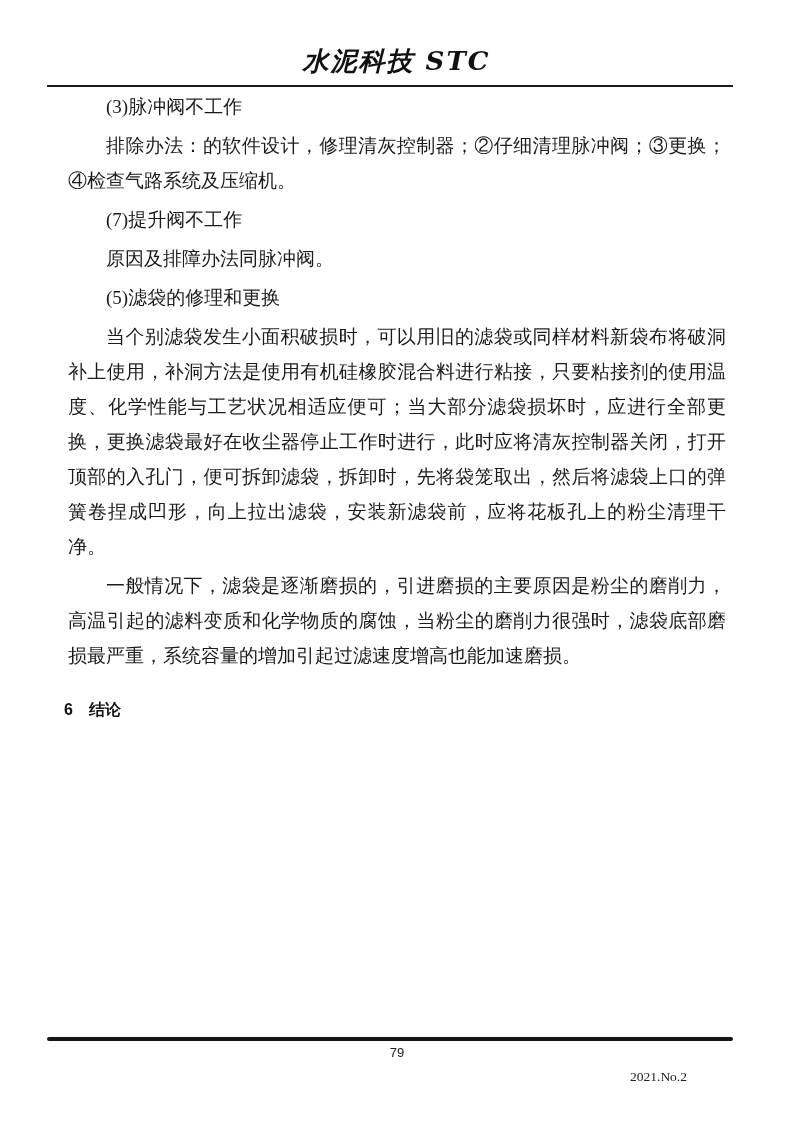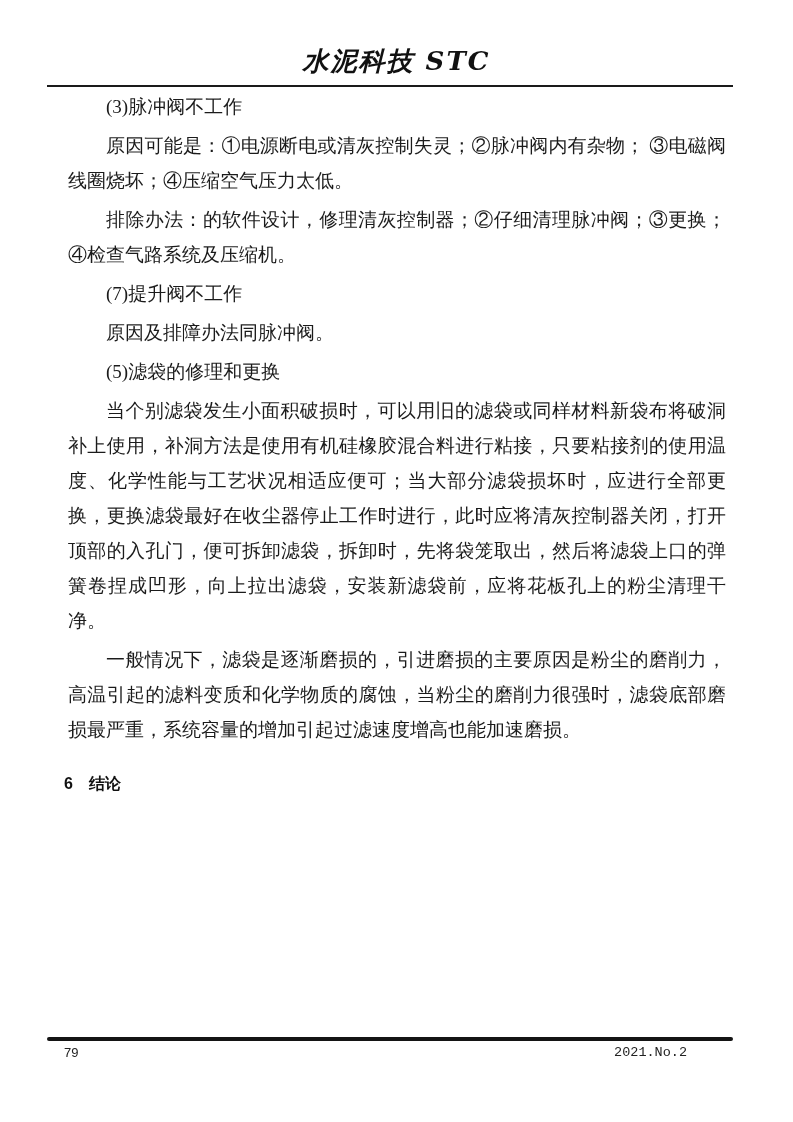--- a/index.html
+++ b/index.html
@@ -107,7 +107,6 @@
 
   <div class="content">
     <p class="para">(3)脉冲阀不工作</p>
-    <p class="para">原因可能是：①电源断电或清灰控制失灵；②脉冲阀内有杂物； ③电磁阀线圈烧坏；④压缩空气压力太低。</p>
     <p class="para">排除办法：的软件设计，修理清灰控制器；②仔细清理脉冲阀；③更换；④检查气路系统及压缩机。</p>
     <p class="para">(7)提升阀不工作</p>
     <p class="para">原因及排障办法同脉冲阀。</p>

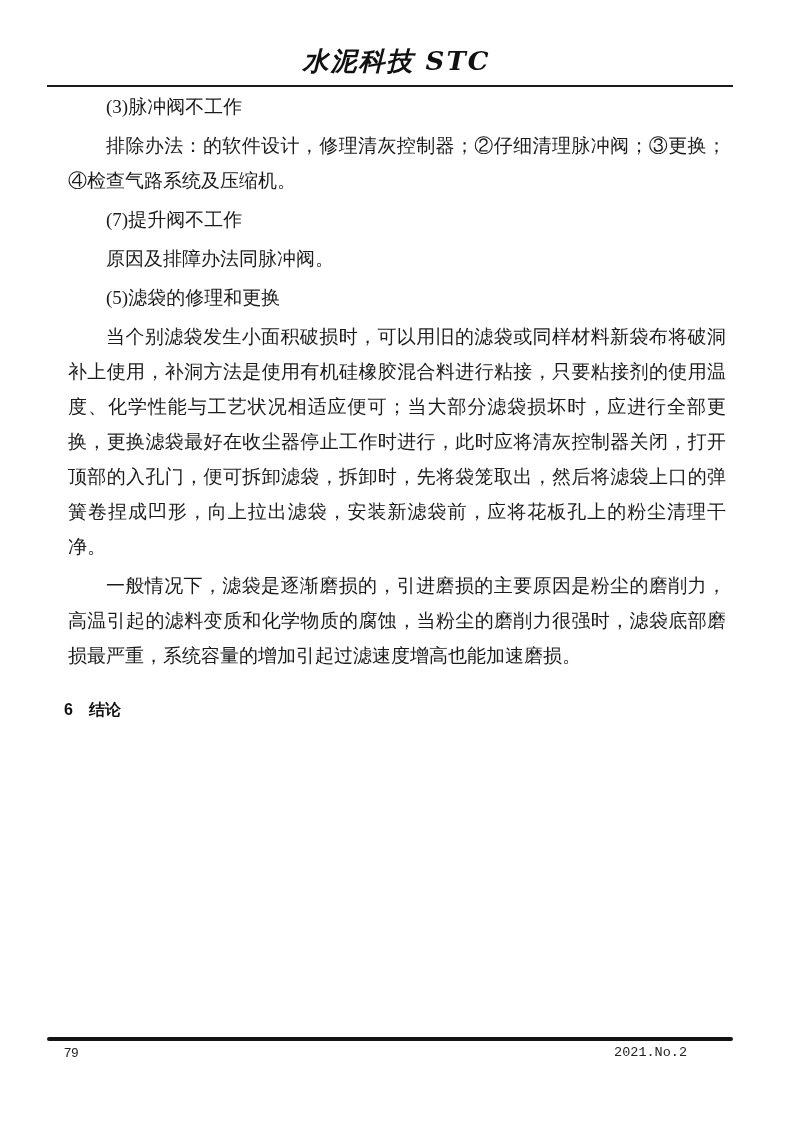--- a/index.html
+++ b/index.html
@@ -81,7 +81,7 @@
     top: 1045px;
     left: 64px;
     width: 666px;
-    text-align: left;
+    text-align: center;
     font-family: "Liberation Sans", "DejaVu Sans", sans-serif;
     font-size: 13px;
     color: #222;

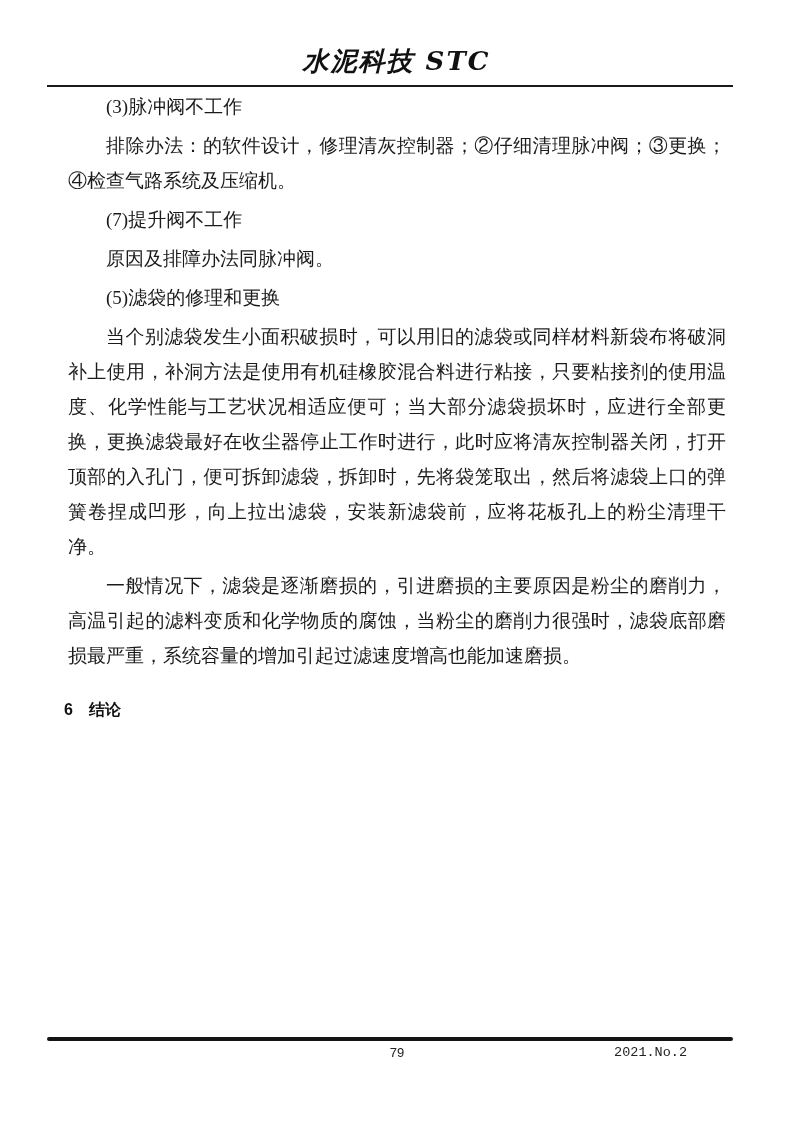--- a/index.html
+++ b/index.html
@@ -88,9 +88,9 @@
   }
   .footer-issue {
     position: absolute;
-    top: 1045px;
+    top: 1069px;
     right: 106px;
-    font-family: Liberation Mono, monospace;
+    font-family: Liberation Serif, serif;
     font-size: 13.5px;
     color: #222;
     margin-left: 28px;

